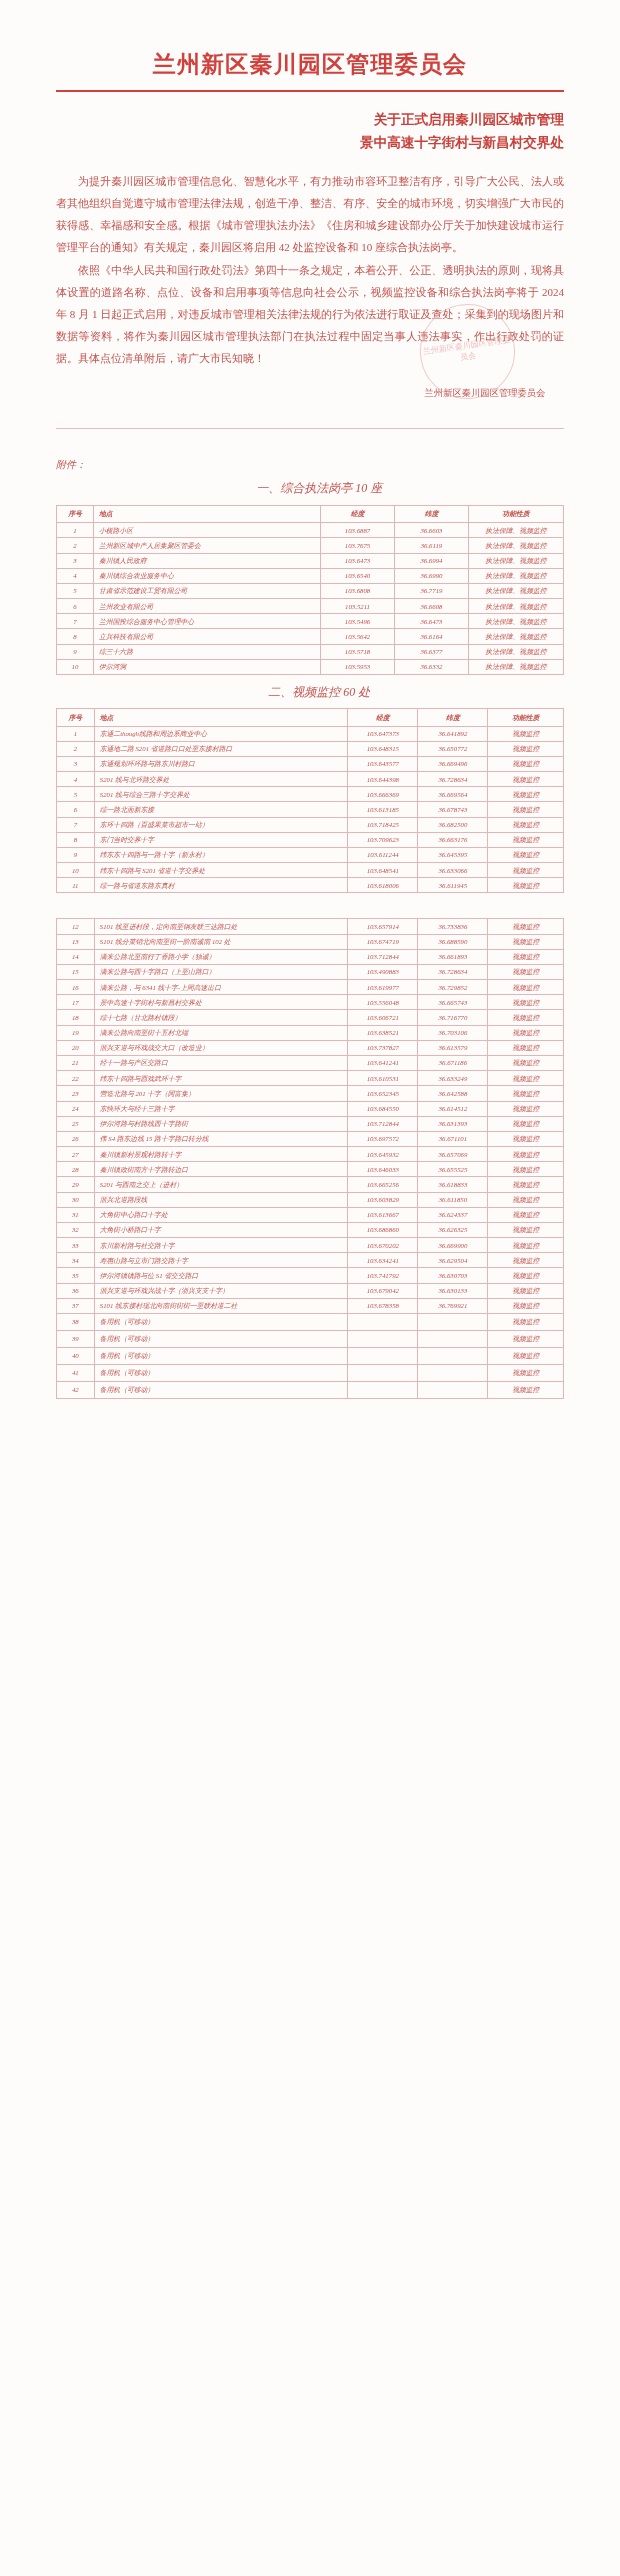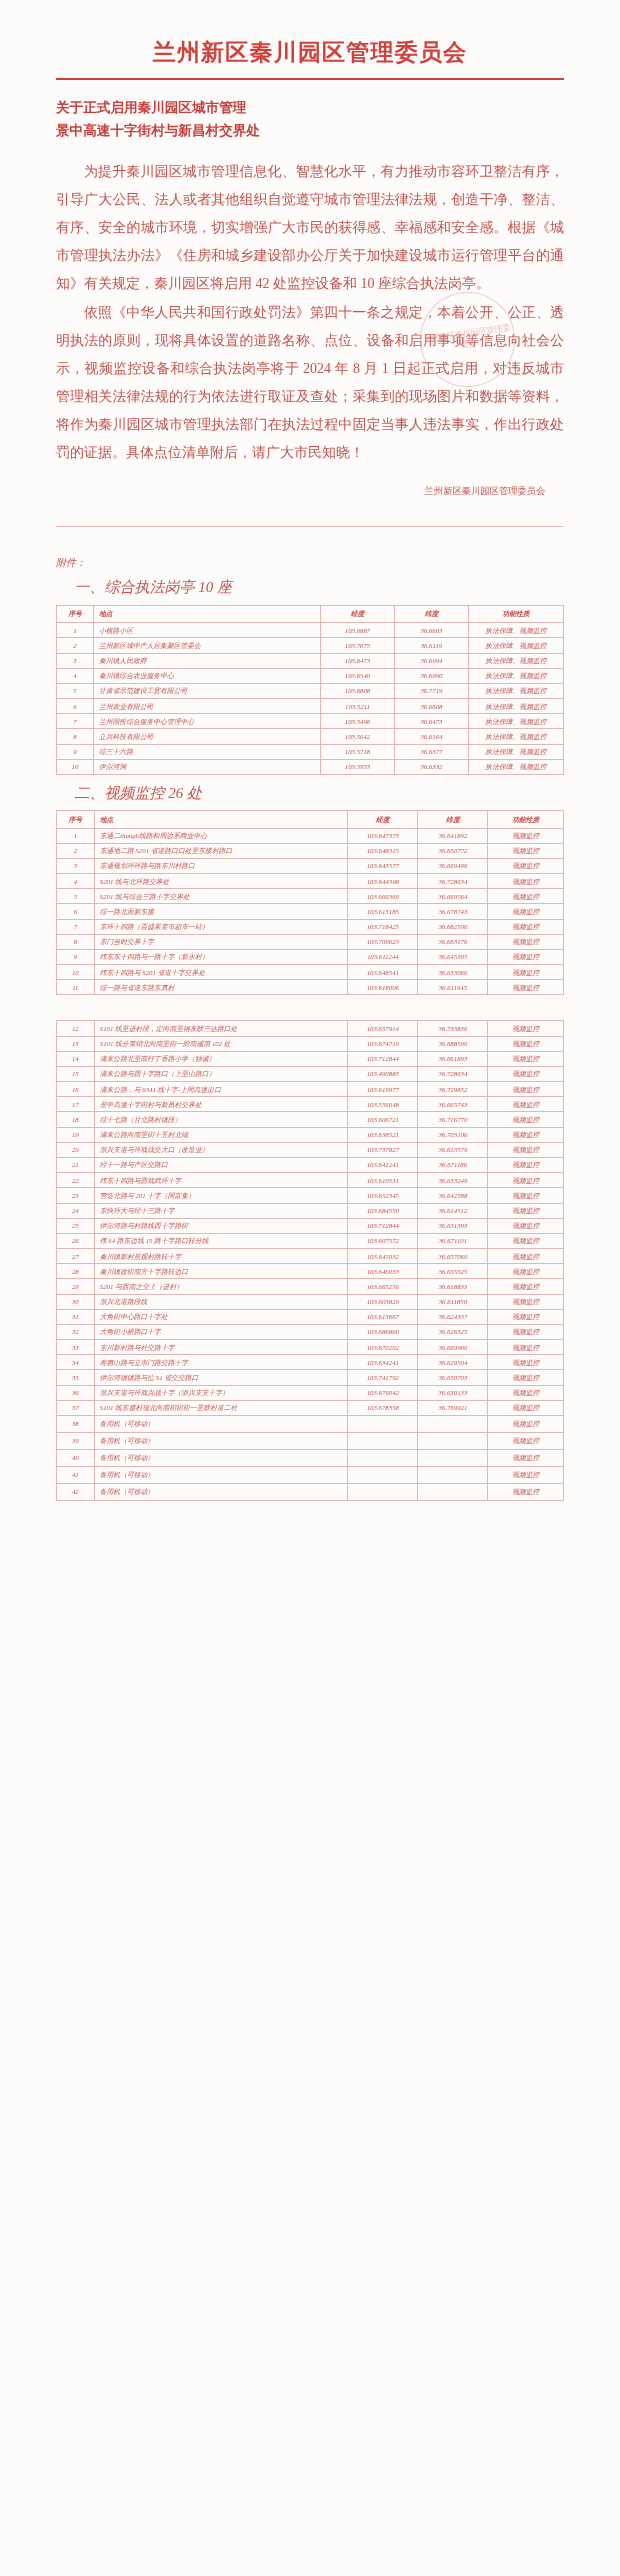--- a/index.html
+++ b/index.html
@@ -4,7 +4,7 @@
 <style>
   html,body{margin:0;padding:0;background:#fdfcfa;}
   body{width:620px;font-family:"Liberation Serif", serif;color:#b9443f;}
-  .page{width:620px;margin:0 auto;position:relative;}
+  .page{width:620px;margin:12px auto;position:relative;}
   .sheet{background:#fdfcfa;padding:0;}
   .hdr-wrap{padding:37px 56px 0 56px;}
   .org-title{

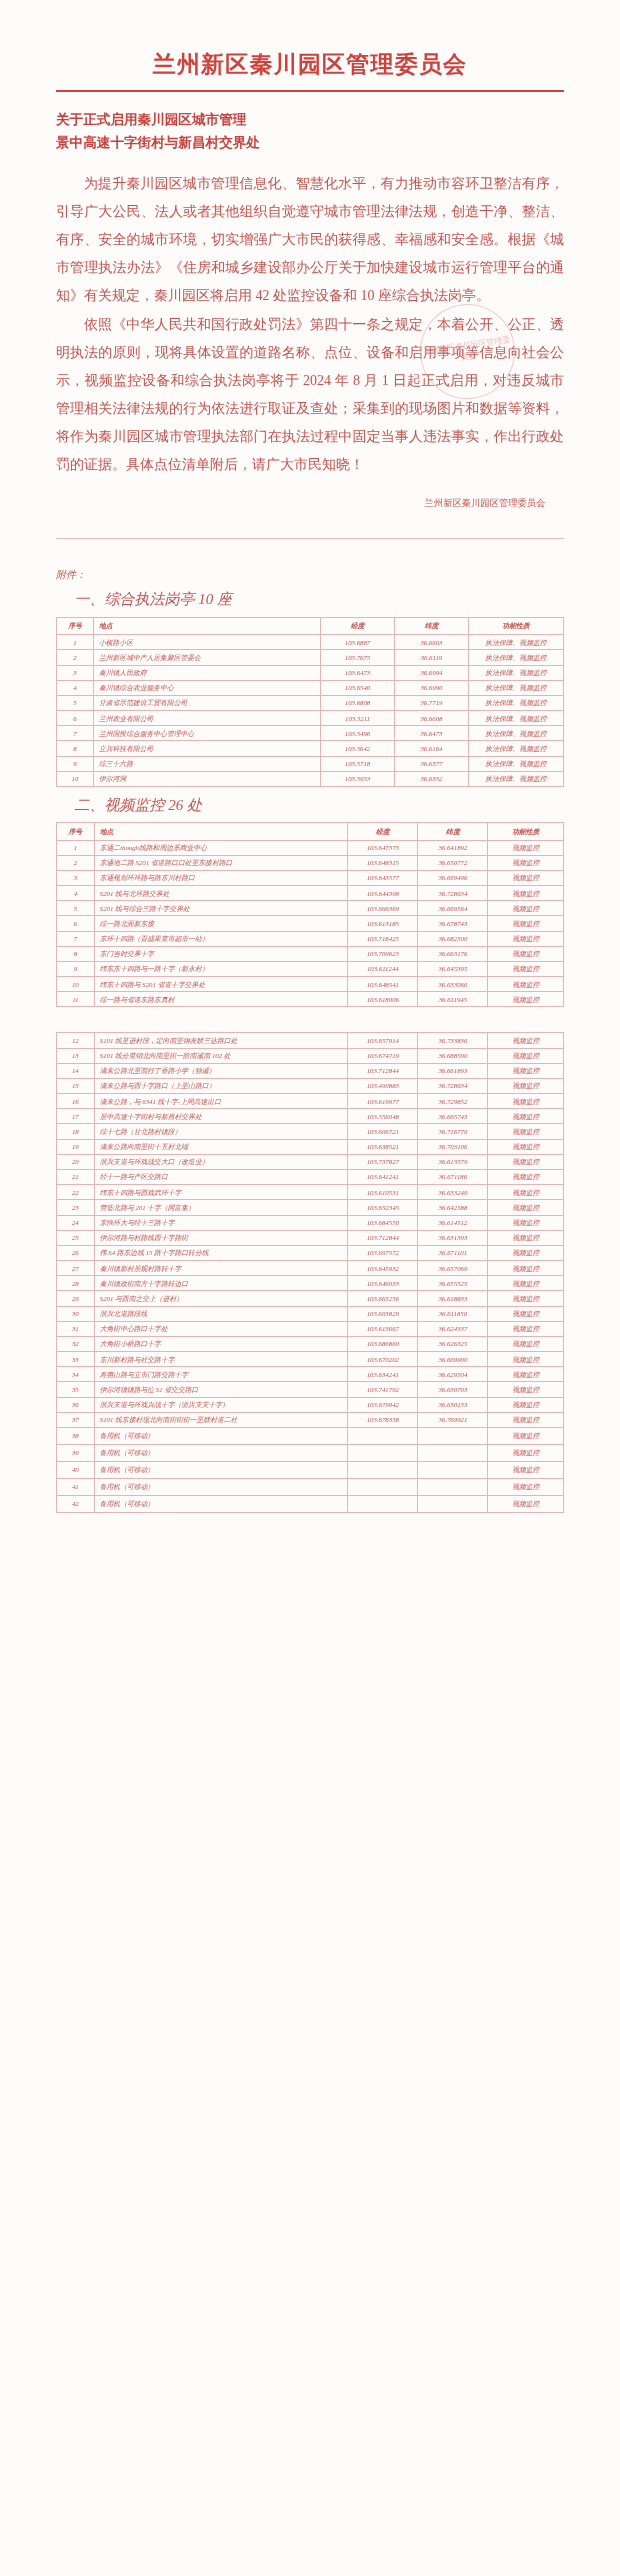--- a/index.html
+++ b/index.html
@@ -13,7 +13,7 @@
   }
   .hdr-rule{height:1.9px;background:#d0413c;margin:10px 0 16px 0;}
   .doc-title{
-    text-align:left;font-size:13.6px;font-weight:bold;line-height:1.7;
+    text-align:right;font-size:13.6px;font-weight:bold;line-height:1.7;
     color:#c9413d;margin-bottom:16px;
   }
   .body-txt{font-size:14px;line-height:2.0;color:#c4524e;text-align:justify;}

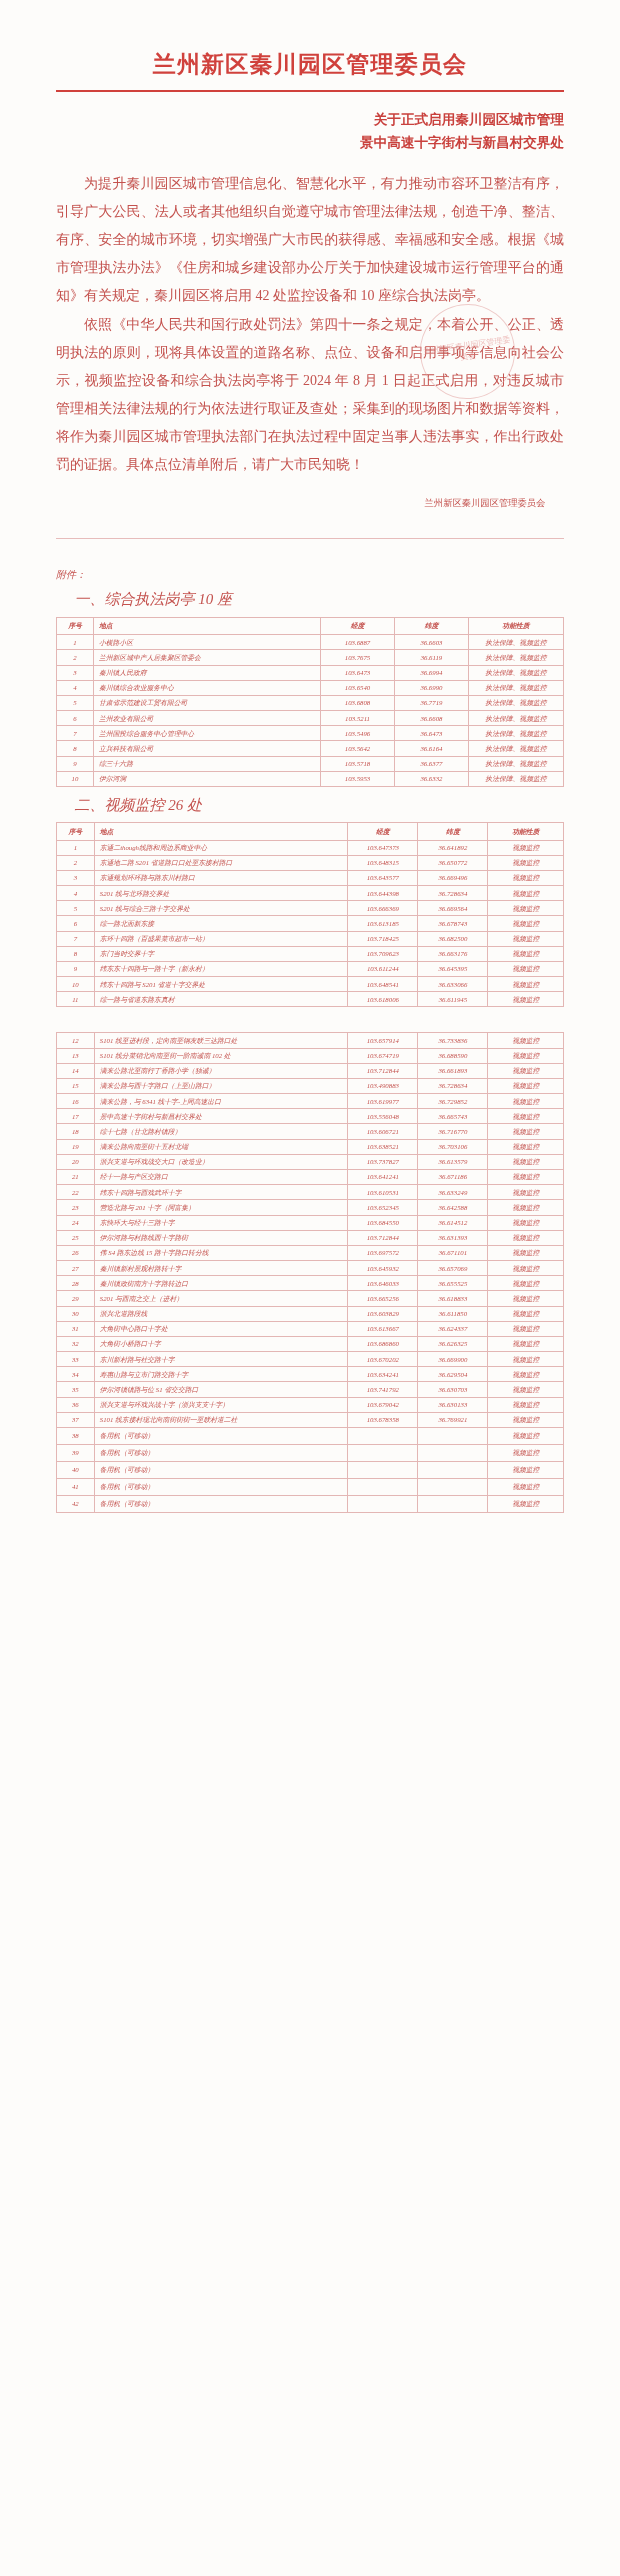--- a/index.html
+++ b/index.html
@@ -16,7 +16,7 @@
     text-align:right;font-size:13.6px;font-weight:bold;line-height:1.7;
     color:#c9413d;margin-bottom:16px;
   }
-  .body-txt{font-size:14px;line-height:2.0;color:#c4524e;text-align:justify;}
+  .body-txt{font-size:11px;line-height:2.0;color:#c4524e;text-align:justify;}
   .body-txt p{margin:0 0 1.2px 0;text-indent:2em;}
   .sign{margin-top:15px;text-align:right;font-size:9.3px;color:#c4524e;line-height:2.0;padding-right:18.6px;}
   .seal{

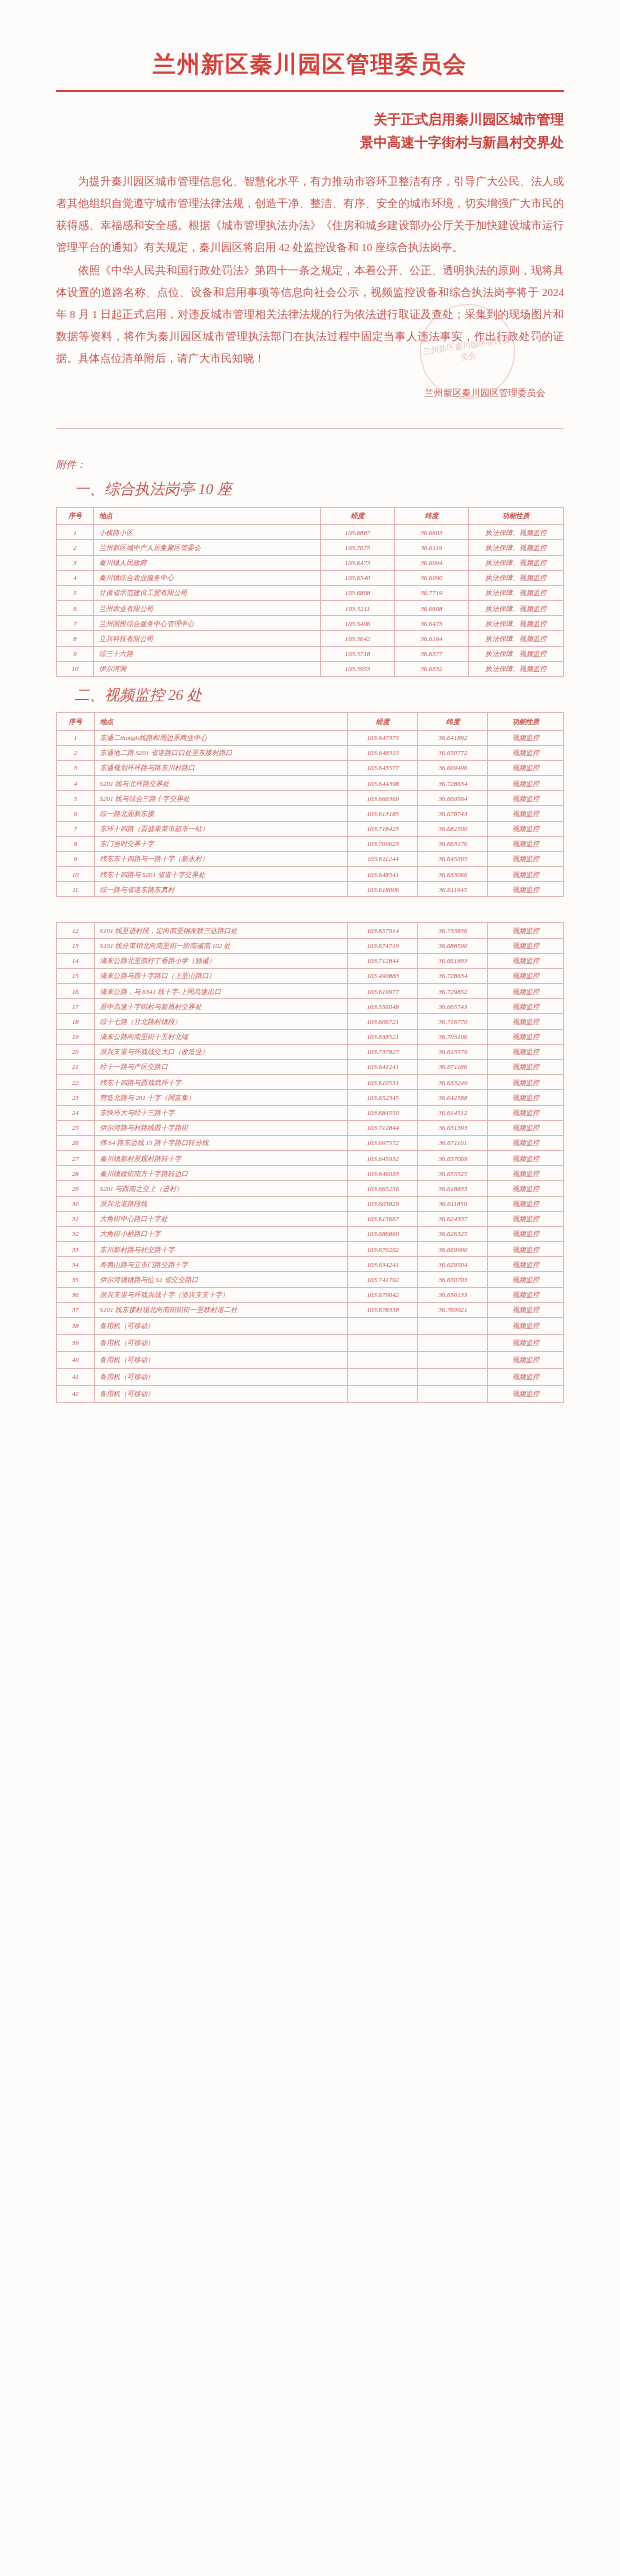--- a/index.html
+++ b/index.html
@@ -29,7 +29,7 @@
   .sep-rule{height:1.2px;background:#e7bcbb;margin:25px 56px 0 56px;}
   .attach-wrap{padding:28.5px 56px 50px 56px;font-style:italic;}
   .attach-label{font-size:10px;margin-bottom:8.7px;color:#c4524e;}
-  .sect-title{font-size:15px;margin:8.7px 0 7.4px 18.6px;color:#c4524e;}
+  .sect-title{font-size:12px;margin:8.7px 0 7.4px 18.6px;color:#c4524e;text-align:center;}
   table{border-collapse:collapse;width:100%;font-size:6.8px;color:#c4524e;}
   table td,table th{border:0.6px solid #e3b6b4;padding:2.5px 2.5px;text-align:center;vertical-align:middle;line-height:1.35;}
   thead td{font-weight:bold;padding:3.7px 2.5px;}

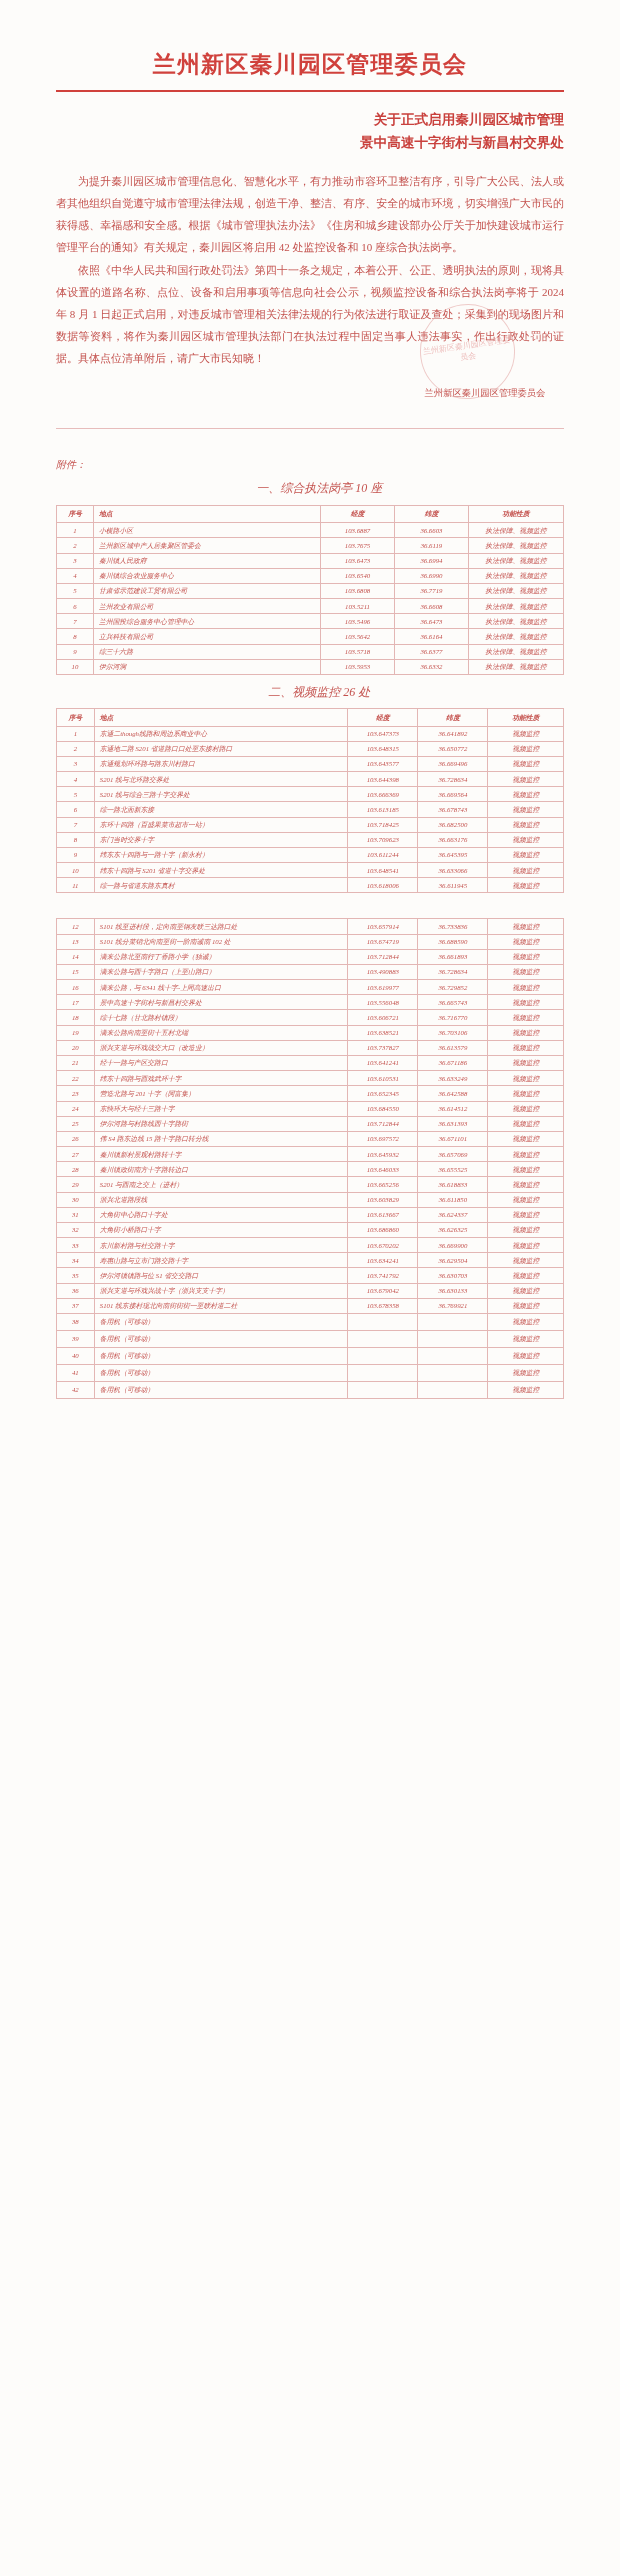--- a/index.html
+++ b/index.html
@@ -161,7 +161,7 @@
         </tbody>
       </table>
 
-      <div class="sect-title">二、视频监控 26 处</div>
+      <div class="sect-title">二、视频监控 60 处</div>
 
       <table class="t2">
         <thead>

